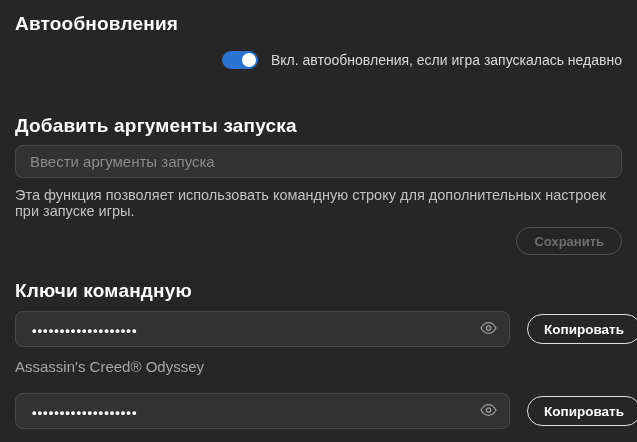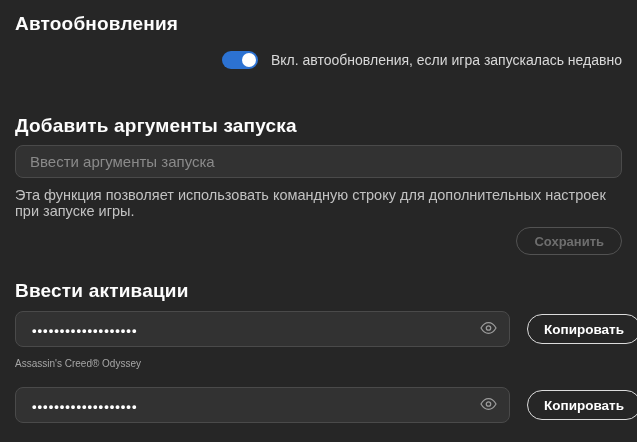--- a/index.html
+++ b/index.html
@@ -108,7 +108,7 @@
   </div>
 
   <div class="sec-keys">
-    <div class="section-title">Ввести активации</div>
+    <div class="section-title">Ключи командную</div>
 
     <div class="key-row">
       <div class="key-field">

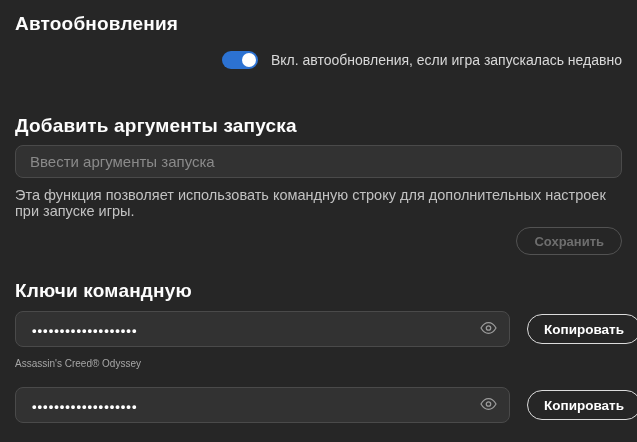--- a/index.html
+++ b/index.html
@@ -80,7 +80,7 @@
     width:22px;height:22px;background:transparent;border:none;cursor:pointer;
     display:flex;align-items:center;justify-content:center;padding:0;
   }
-  .game-label{margin-top:11px;font-size:10px;color:#a6a6a6;}
+  .game-label{margin-top:11px;font-size:15px;color:#a6a6a6;}
   .key-row-2{margin-top:18px;}
 </style>
 </head>

